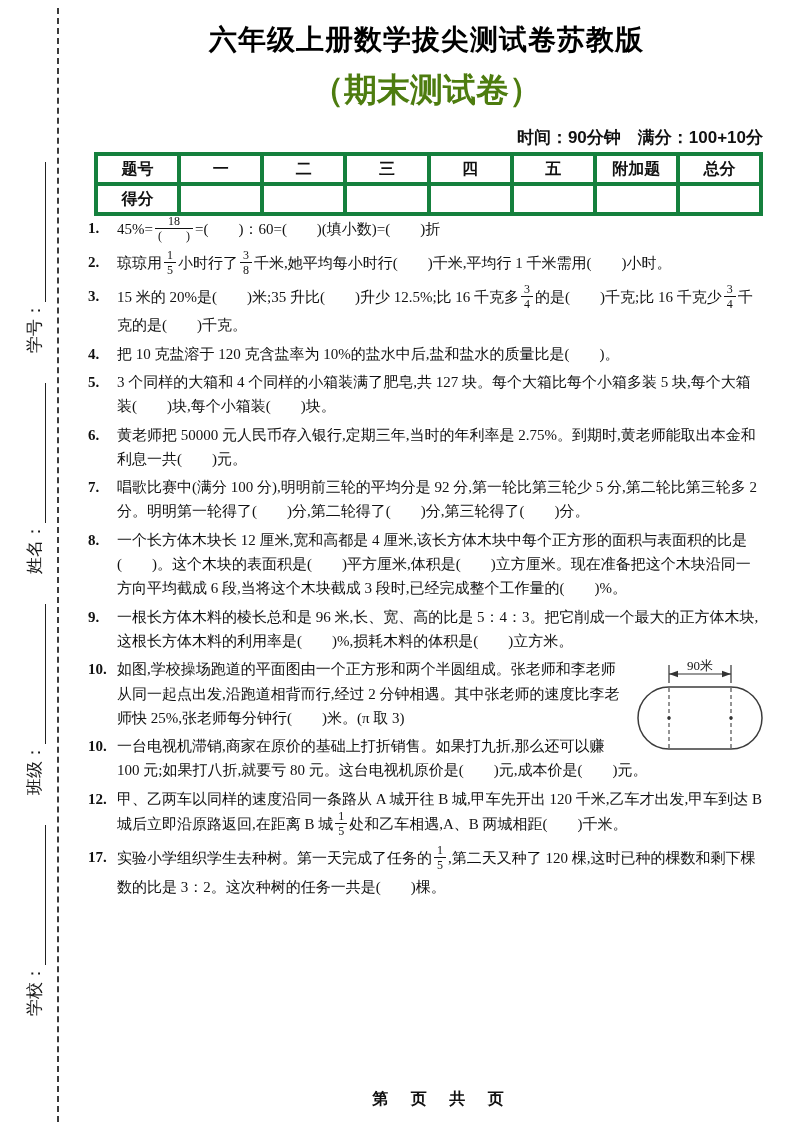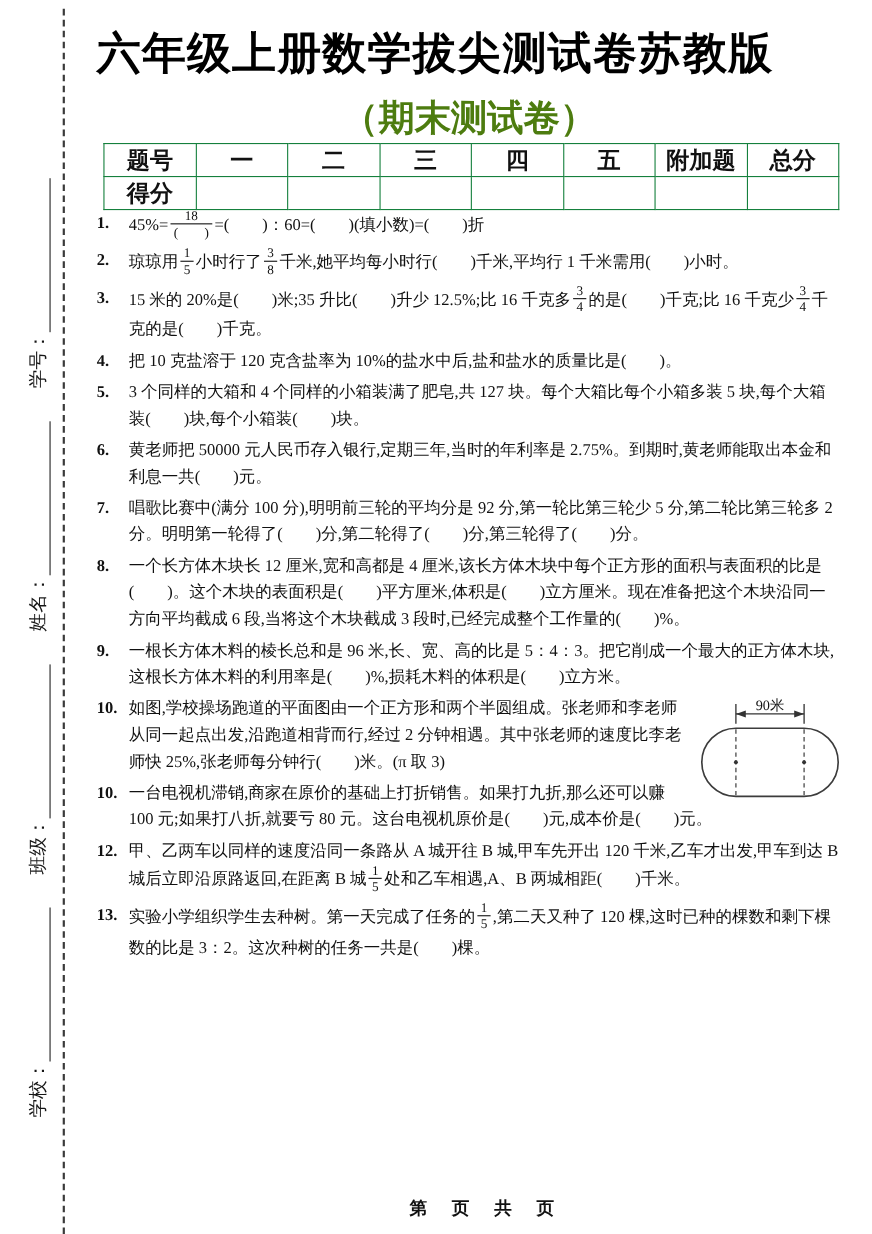--- a/index.html
+++ b/index.html
@@ -27,9 +27,9 @@
   
   .content { position: absolute; left: 88px; top: 0; width: 677px; height: 1122px; }
   .title {
-    margin-top: 21px; 
+    margin-top: 21px; text-align: center;
     font-family: "Liberation Sans", sans-serif; font-weight: 900;
-    font-size: 40px; letter-spacing: 1px; color: #000;
+    font-size: 28px; letter-spacing: 1px; color: #000;
   }
   .subtitle {
     margin-top: 9px; text-align: center;

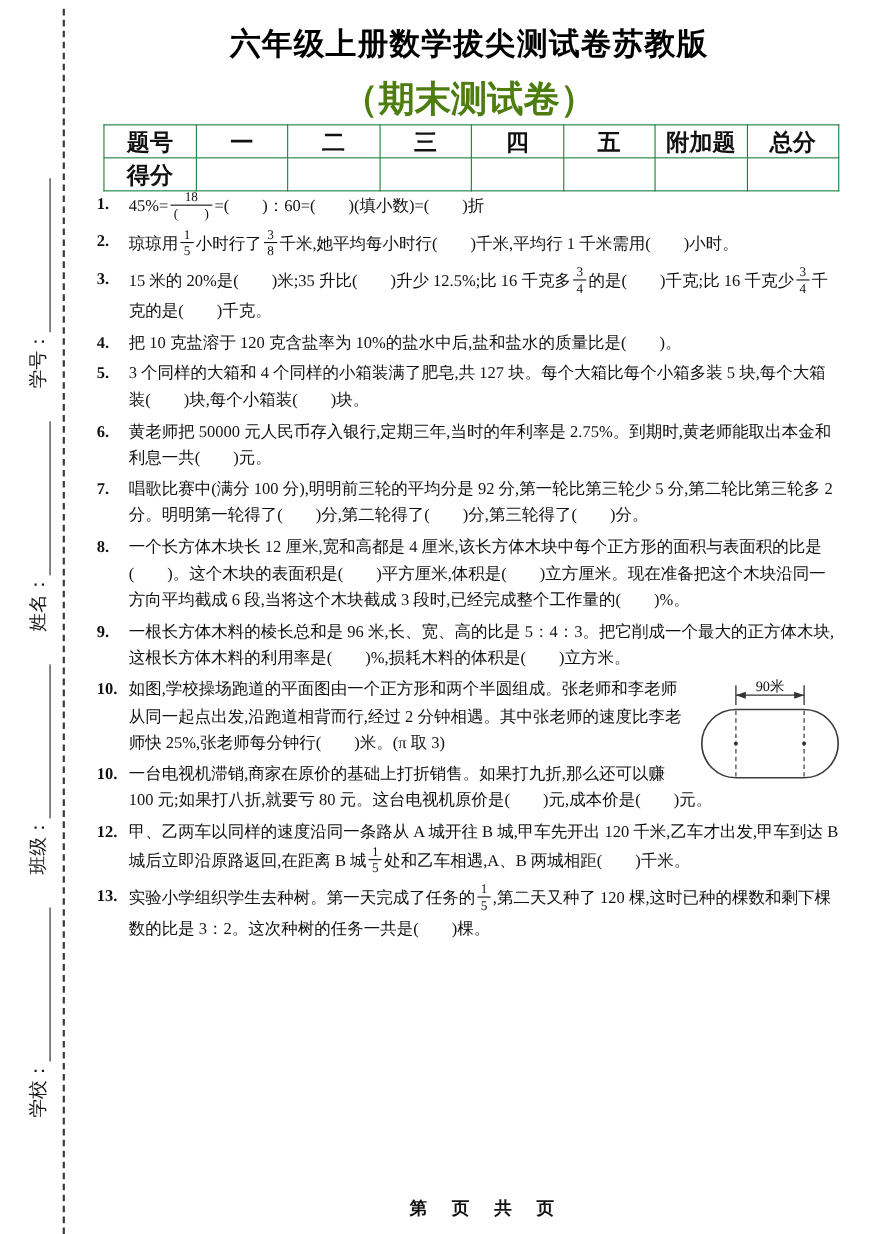--- a/index.html
+++ b/index.html
@@ -94,6 +94,7 @@
   <div class="content">
     <div class="title">六年级上册数学拔尖测试卷苏教版</div>
     <div class="subtitle">（期末测试卷）</div>
+    <div class="meta">时间：90分钟　满分：100+10分</div>
 
     <table class="score">
       <tbody>

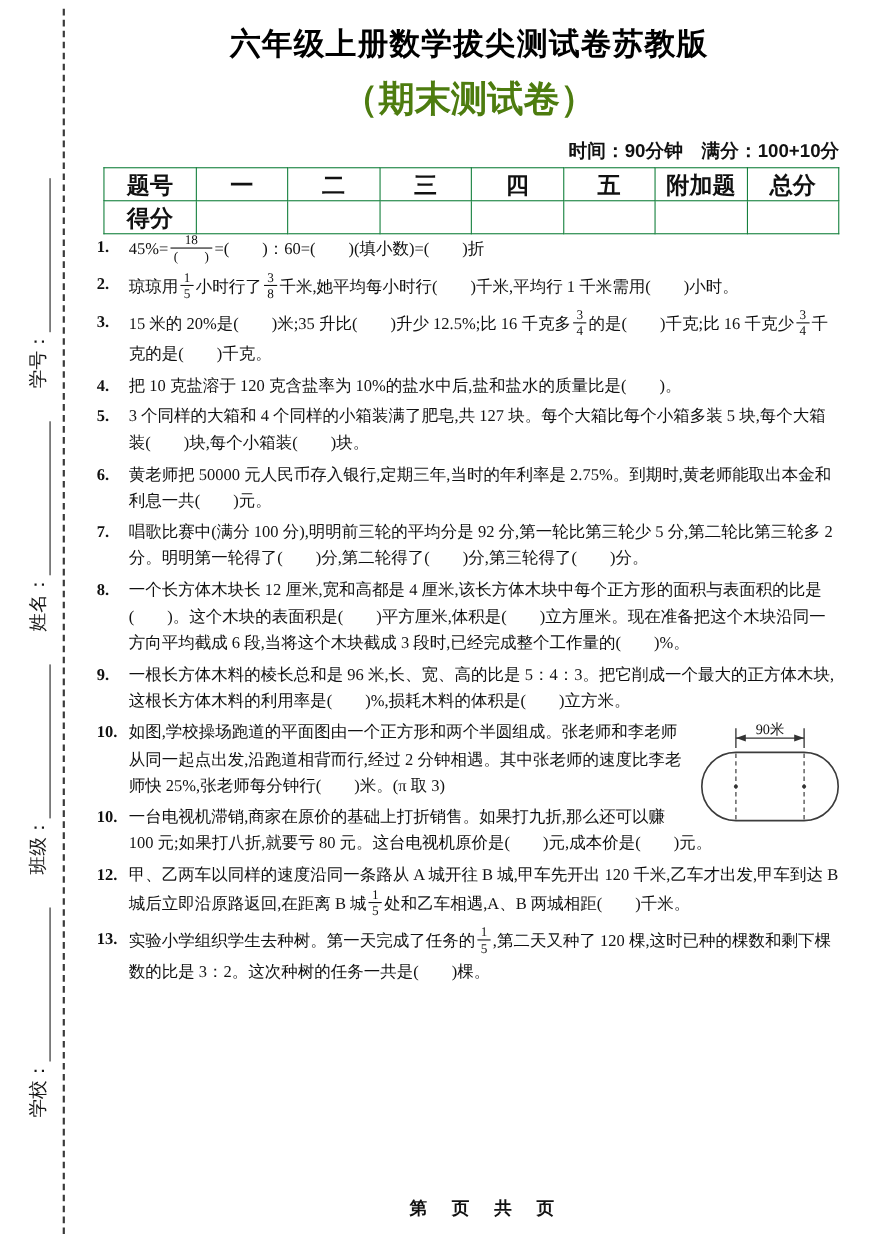--- a/index.html
+++ b/index.html
@@ -42,8 +42,8 @@
   }
   table.score { border-collapse: collapse; table-layout: fixed; width: 669px; margin-left: 6px; }
   table.score td {
-    border: 1px solid #15803d; height: 30px; text-align: center; vertical-align: middle;
-    font-family: "Liberation Sans", sans-serif; font-weight: 700; font-size: 21px;
+    border: 4px solid #15803d; height: 30px; text-align: center; vertical-align: middle;
+    font-family: "Liberation Sans", sans-serif; font-weight: 700; font-size: 16px;
   }
   .section-title {
     margin: 9px 0 7px 0;

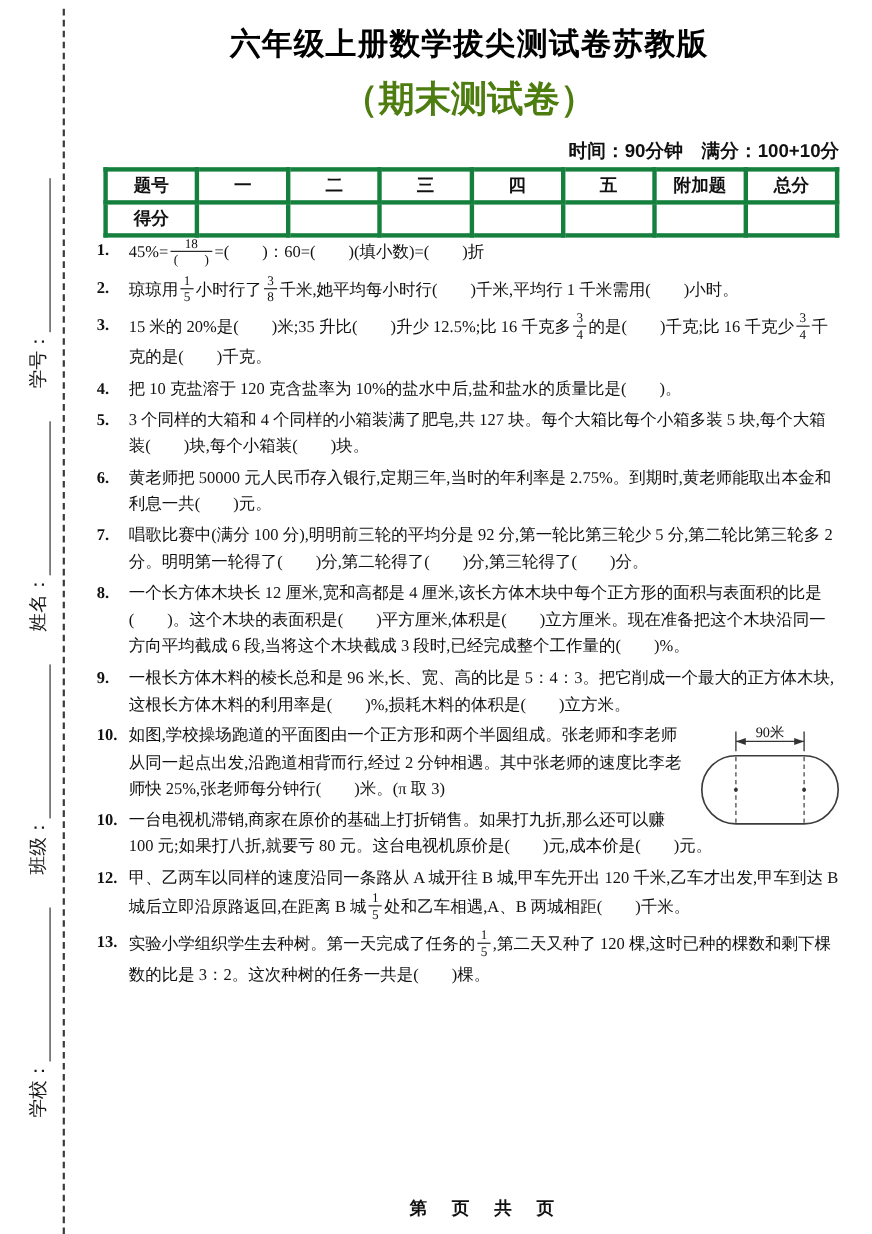--- a/index.html
+++ b/index.html
@@ -147,7 +147,7 @@
     </svg>如图,学校操场跑道的平面图由一个正方形和两个半圆组成。张老师和李老师从同一起点出发,沿跑道相背而行,经过 2 分钟相遇。其中张老师的速度比李老师快 25%,张老师每分钟行(　　)米。(π 取 3)</span></div>
         <div class="question"><span class="qnum">10.</span><span class="qtext">一台电视机滞销,商家在原价的基础上打折销售。如果打九折,那么还可以赚 100 元;如果打八折,就要亏 80 元。这台电视机原价是(　　)元,成本价是(　　)元。</span></div>
         <div class="question"><span class="qnum">12.</span><span class="qtext">甲、乙两车以同样的速度沿同一条路从 A 城开往 B 城,甲车先开出 120 千米,乙车才出发,甲车到达 B 城后立即沿原路返回,在距离 B 城<span class="frac"><span class="num">1</span><span class="den">5</span></span>处和乙车相遇,A、B 两城相距(　　)千米。</span></div>
-        <div class="question"><span class="qnum">13.</span><span class="qtext">实验小学组织学生去种树。第一天完成了任务的<span class="frac"><span class="num">1</span><span class="den">5</span></span>,第二天又种了 120 棵,这时已种的棵数和剩下棵数的比是 3：2。这次种树的任务一共是(　　)棵。</span></div>
+        <div class="question"><span class="qnum">17.</span><span class="qtext">实验小学组织学生去种树。第一天完成了任务的<span class="frac"><span class="num">1</span><span class="den">5</span></span>,第二天又种了 120 棵,这时已种的棵数和剩下棵数的比是 3：2。这次种树的任务一共是(　　)棵。</span></div>
       </div>
 
     <div class="footer">第 页 共 页</div>

